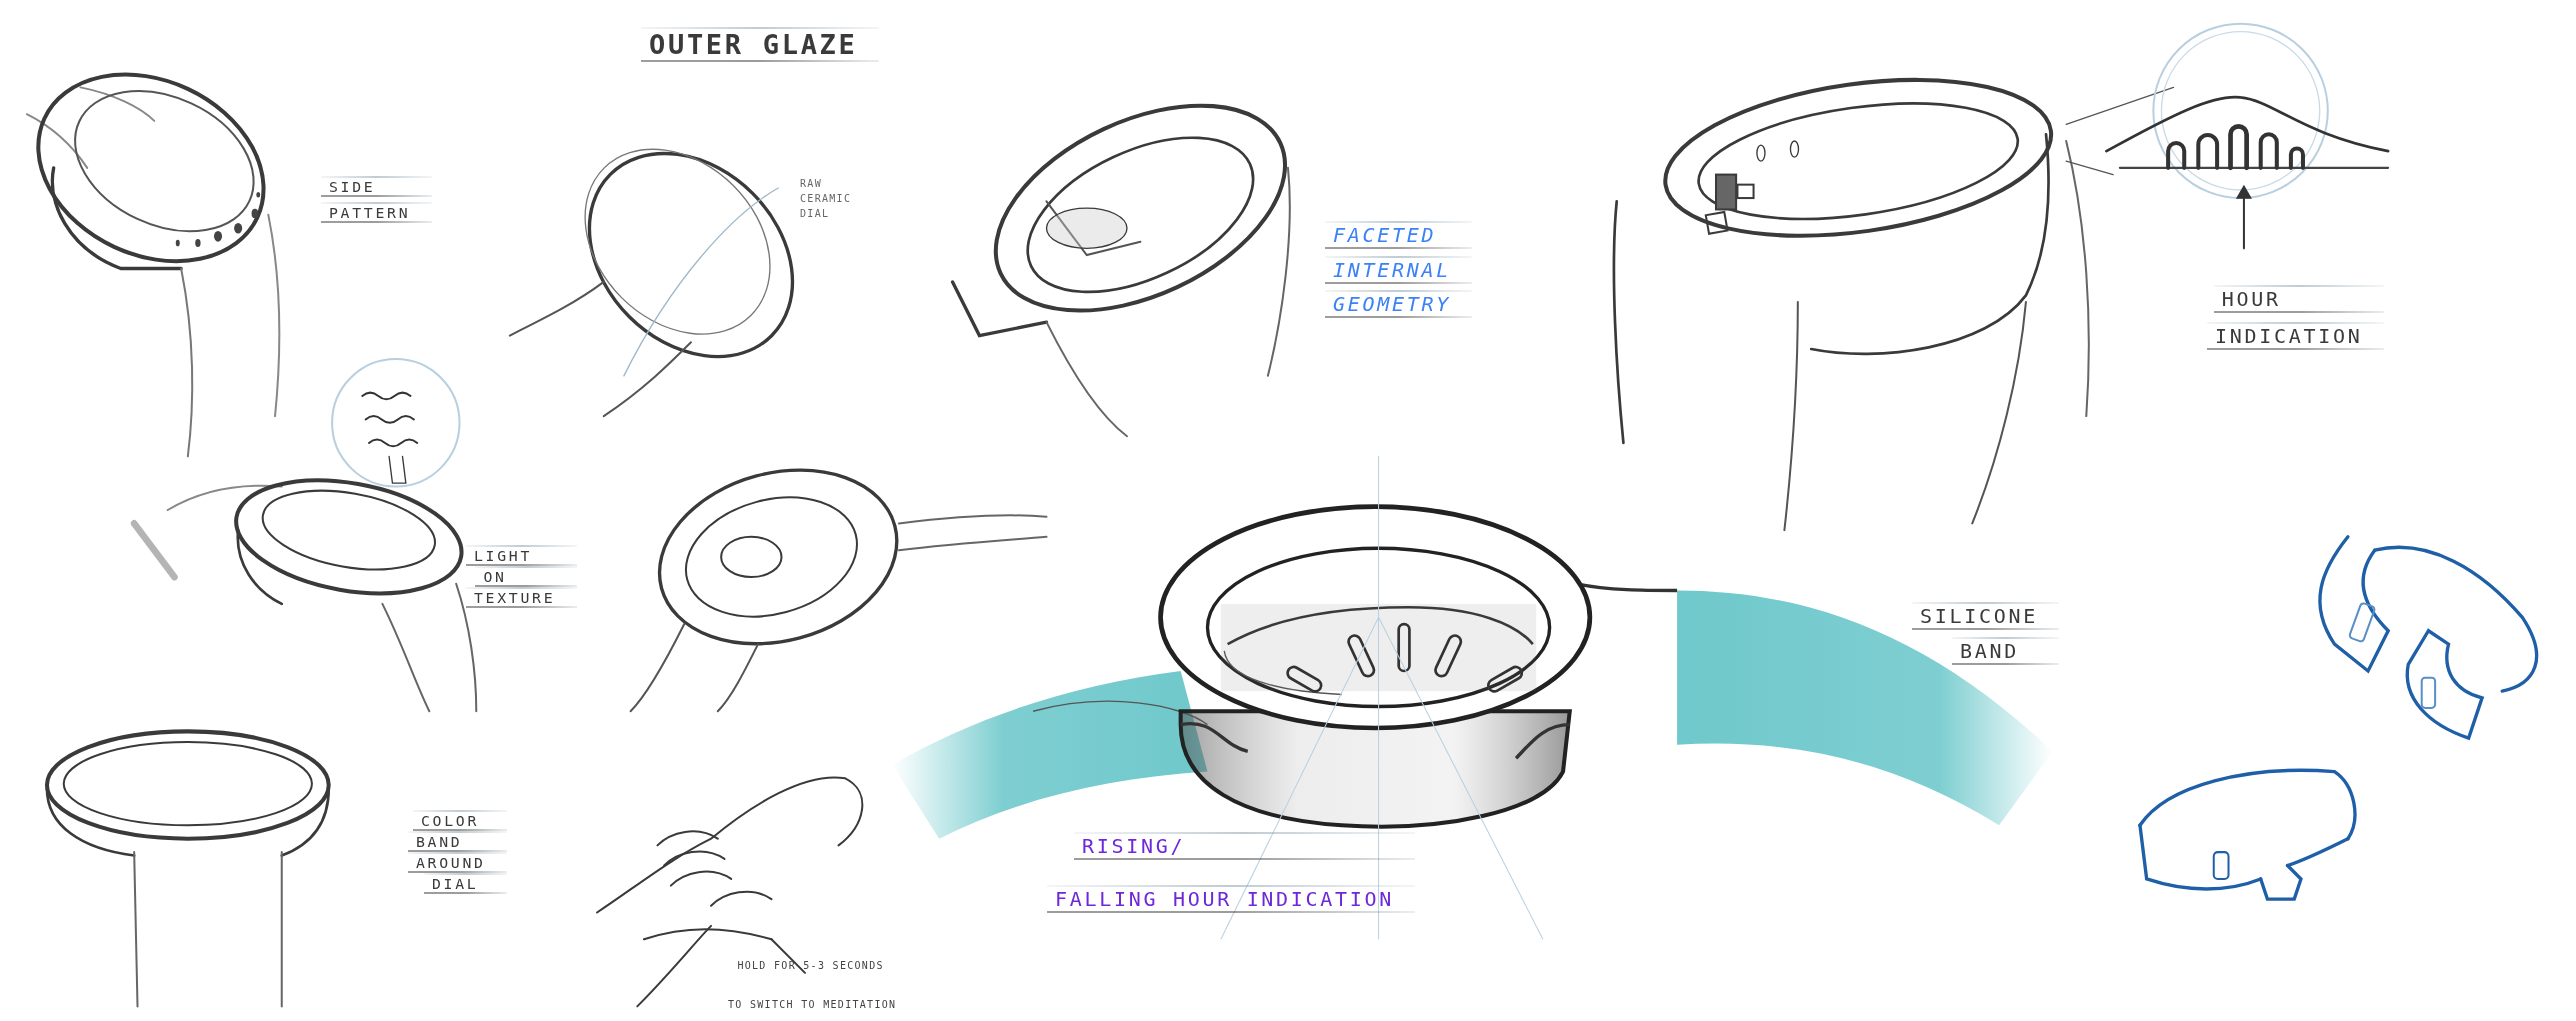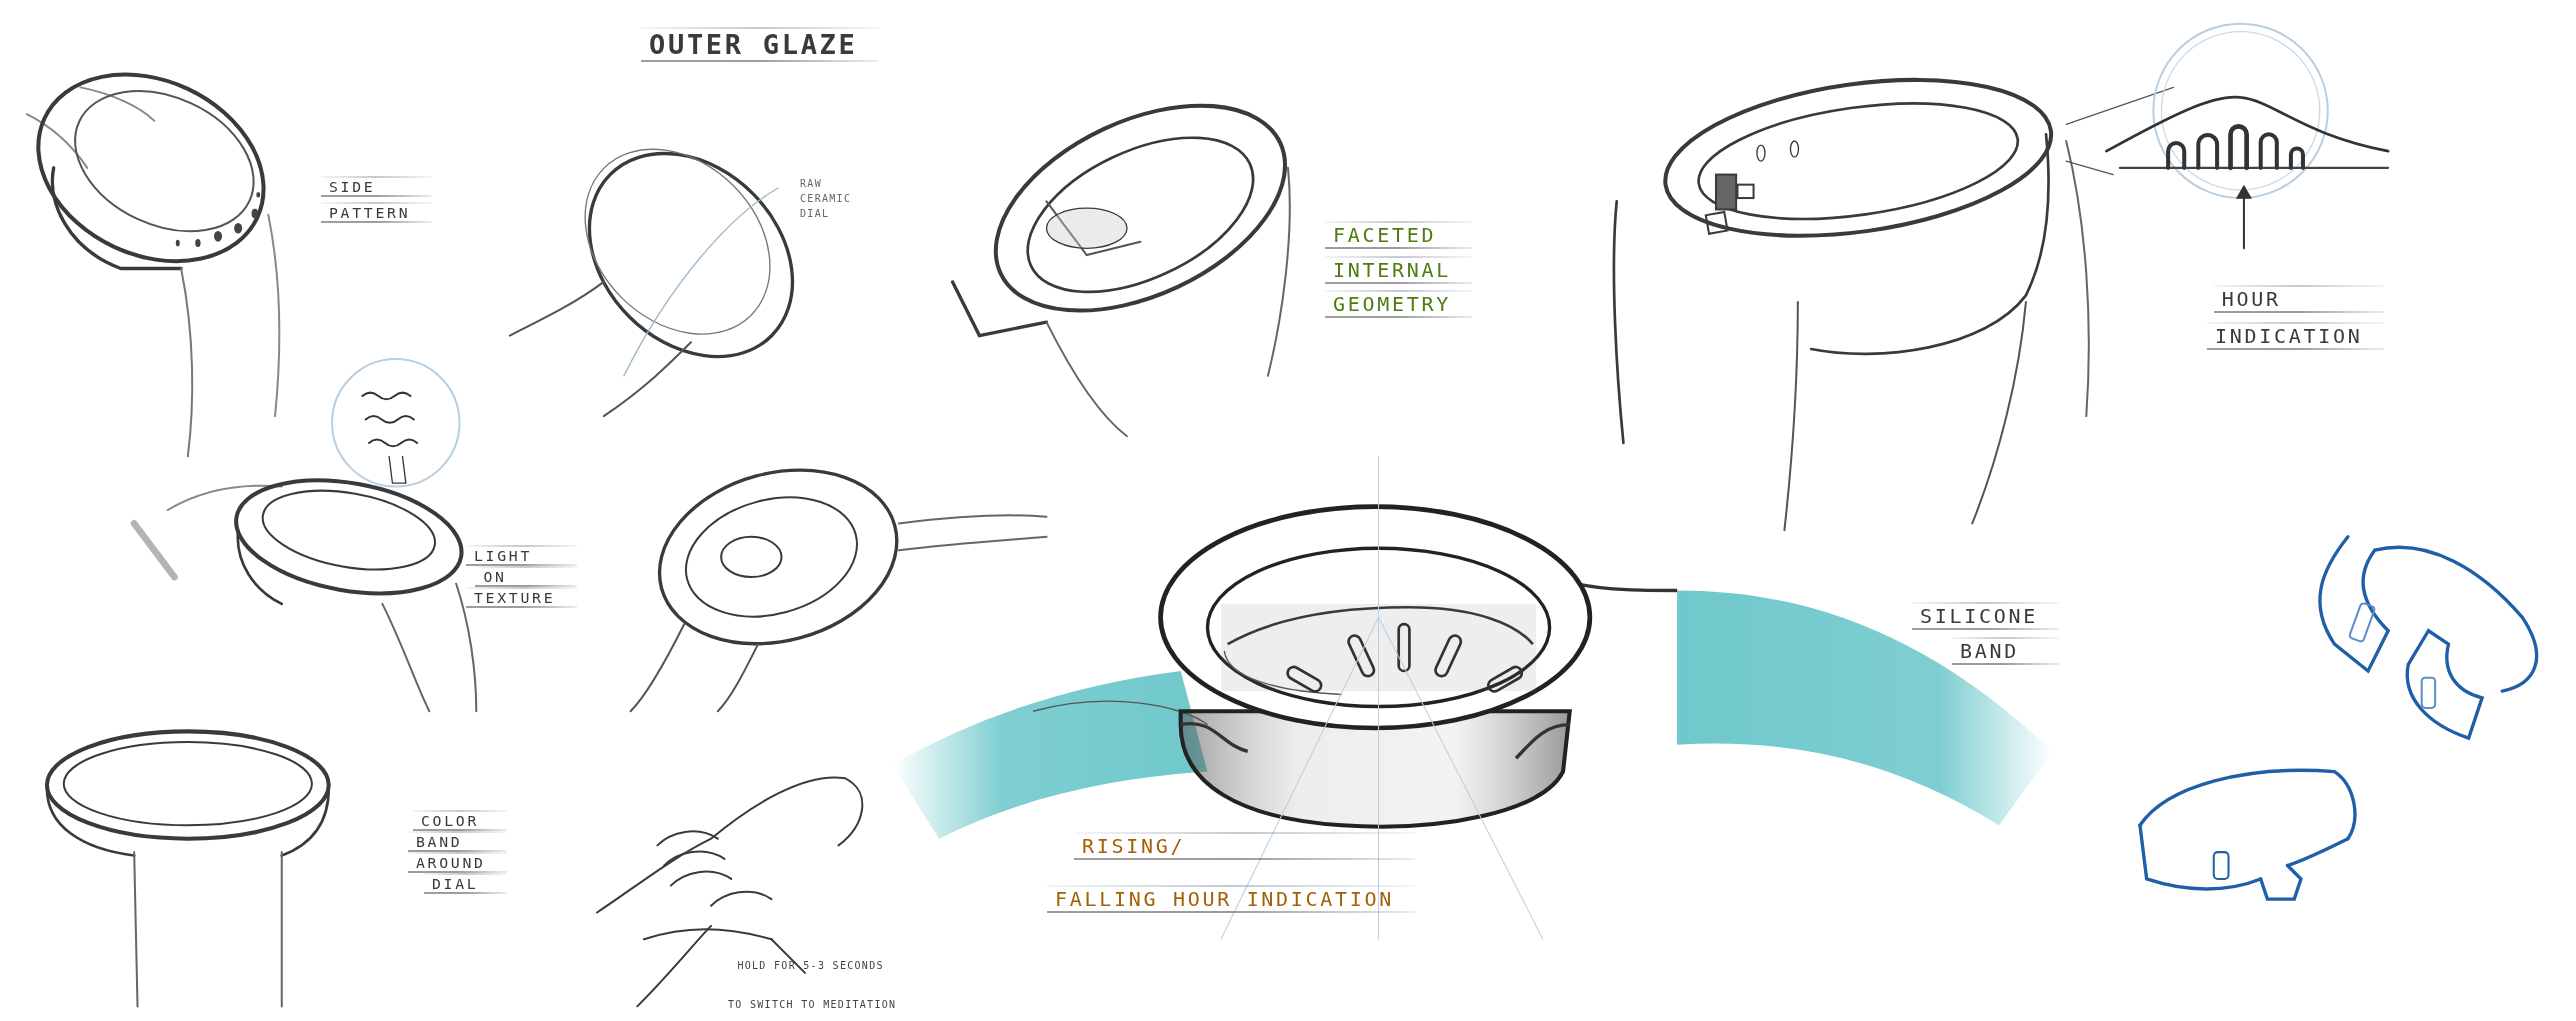--- a/index.html
+++ b/index.html
@@ -219,7 +219,7 @@
   <span class="ln">DIAL</span>
 </div>
 
-<div class="label md" style="left:1325px; top:221px; color:#4d7c0f;">
+<div class="label md" style="left:1325px; top:221px; color:#3b82f6;font-style:italic;">
   <span class="ln">FACETED</span>
   <span class="ln" style="margin-top:6.7px;">INTERNAL</span>
   <span class="ln" style="margin-top:6.7px;">GEOMETRY</span>

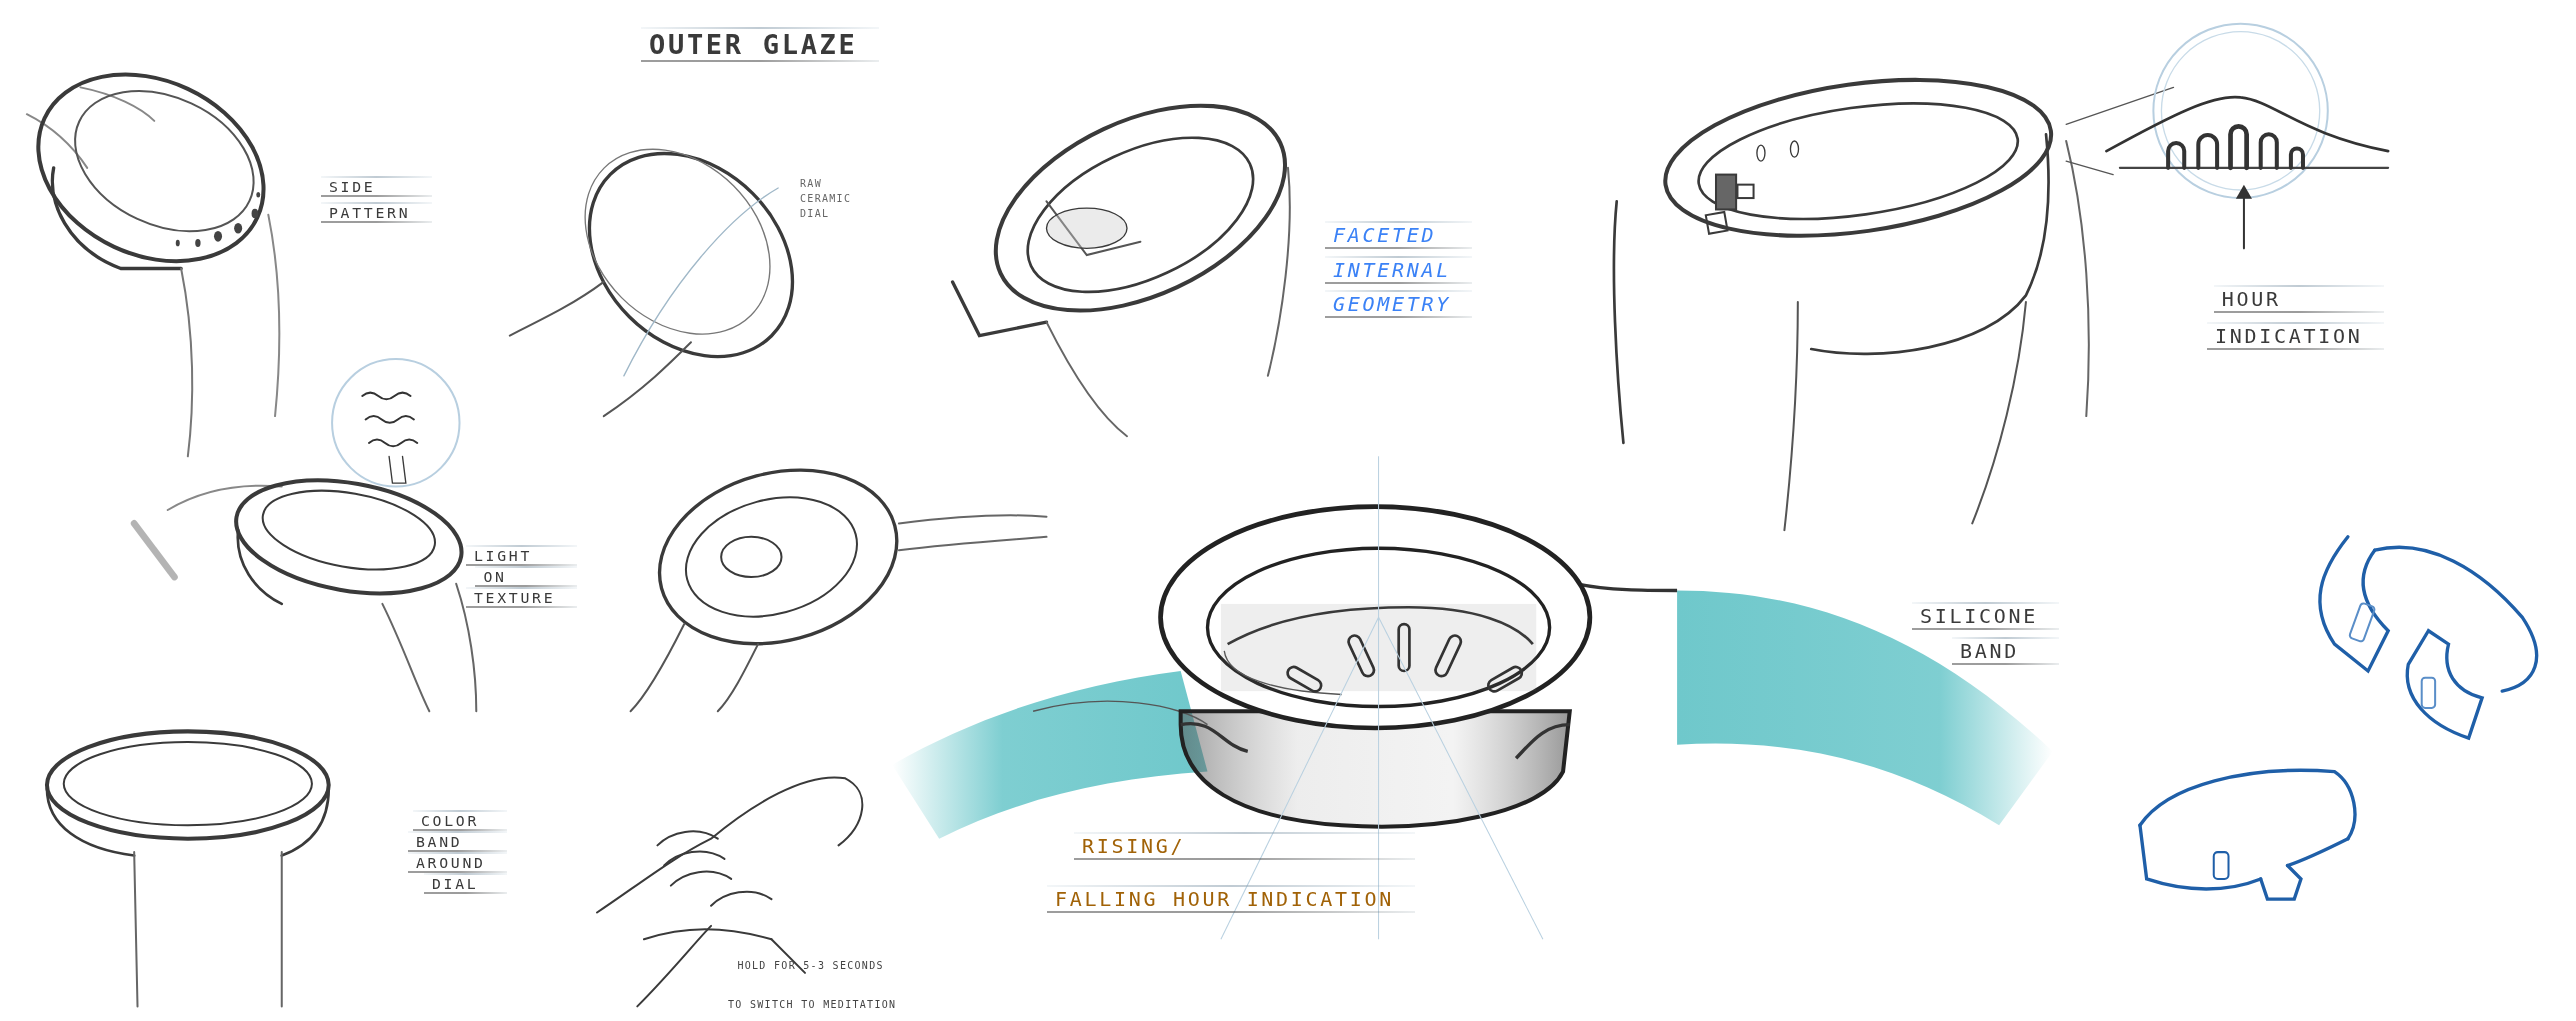--- a/index.html
+++ b/index.html
@@ -248,7 +248,7 @@
   <span class="ln" style="margin-top:24px;">TO SWITCH TO MEDITATION</span>
 </div>
 
-<div class="label md" style="left:1047px; top:832px; color:#a16207;">
+<div class="label md" style="left:1047px; top:832px; color:#6d28d9;">
   <span class="ln" style="margin-left:27px;">RISING/</span>
   <span class="ln" style="margin-top:25px;">FALLING HOUR INDICATION</span>
 </div>

